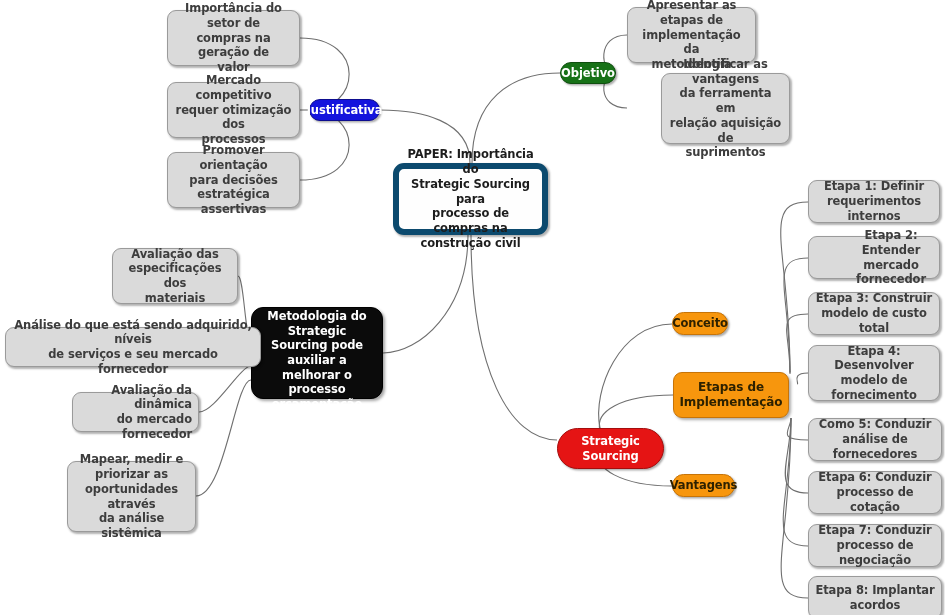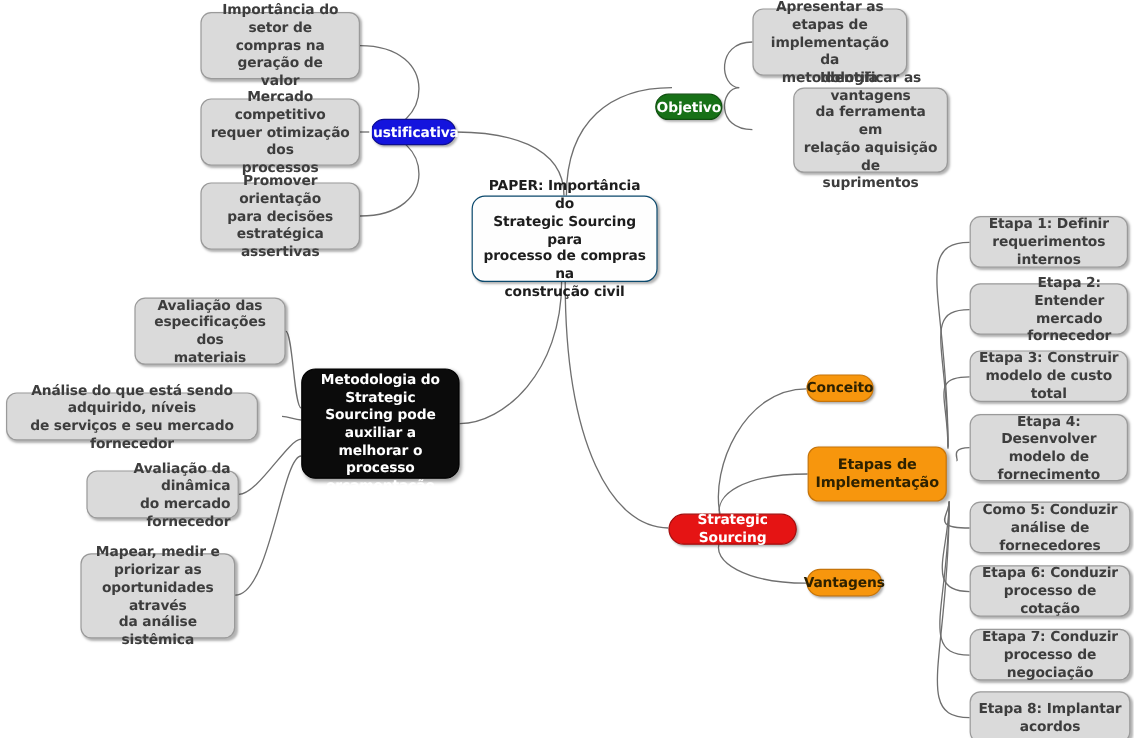--- a/index.html
+++ b/index.html
@@ -158,7 +158,7 @@
 para decisões
 estratégica assertivas</div>
 
-  <div class="node pill pill-green" style="left:546px; top:62px; width:56px; height:22px;margin-top:16px;">Objetivo</div>
+  <div class="node pill pill-green" style="left:560px; top:62px; width:56px; height:22px;">Objetivo</div>
 
   <div class="node leaf" style="left:627px; top:7px; width:129px; height:56px;">Apresentar as etapas de
 implementação da

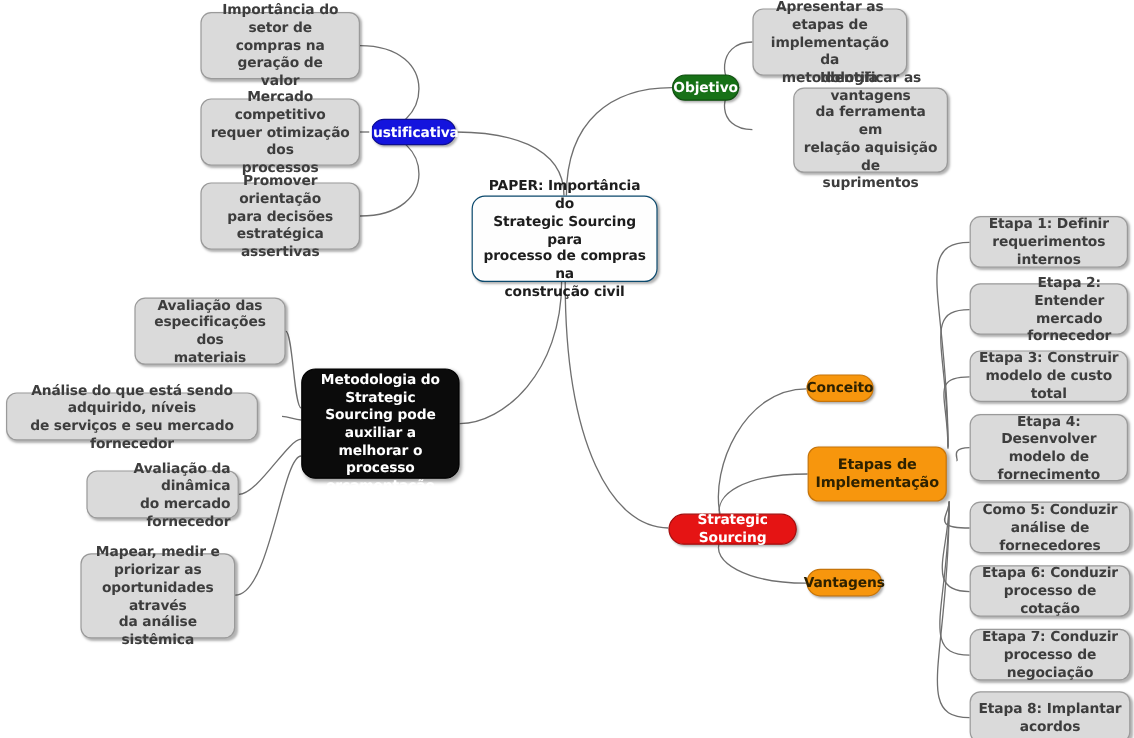--- a/index.html
+++ b/index.html
@@ -49,7 +49,7 @@
   
   .central {
     background: #fefefe;
-    border: 1px solid #0c4a6e;
+    border: 6px solid #0c4a6e;
     color: #1d1d1d;
     font-size: 11.5px;
     border-radius: 11px;

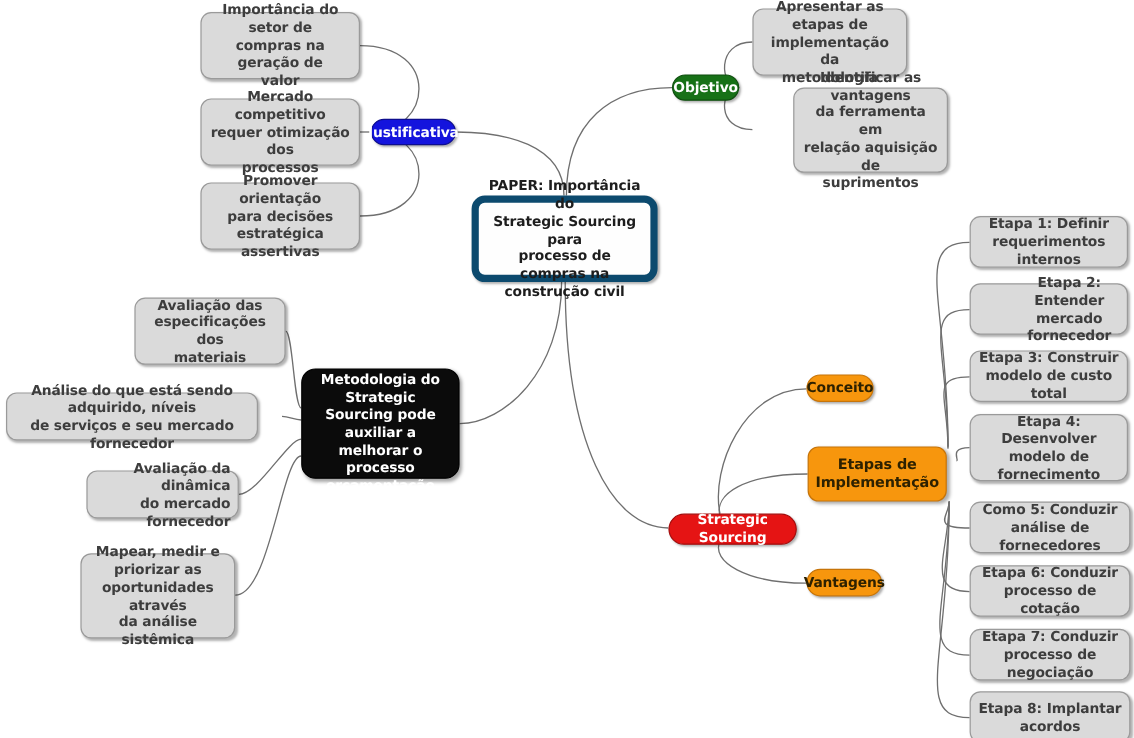--- a/index.html
+++ b/index.html
@@ -178,7 +178,7 @@
   <div class="node leaf" style="left:112px; top:248px; width:126px; height:56px;">Avaliação das
 especificações dos
 materiais</div>
-  <div class="node leaf" style="left:5px; top:327px; width:210px; height:40px;">Análise do que está sendo adquirido, níveis
+  <div class="node leaf" style="left:5px; top:327px; width:256px; height:40px;">Análise do que está sendo adquirido, níveis
 de serviços e seu mercado fornecedor</div>
   <div class="node leaf" style="left:72px; top:392px; width:127px; height:40px;text-align:right;">Avaliação da dinâmica
 do mercado fornecedor</div>

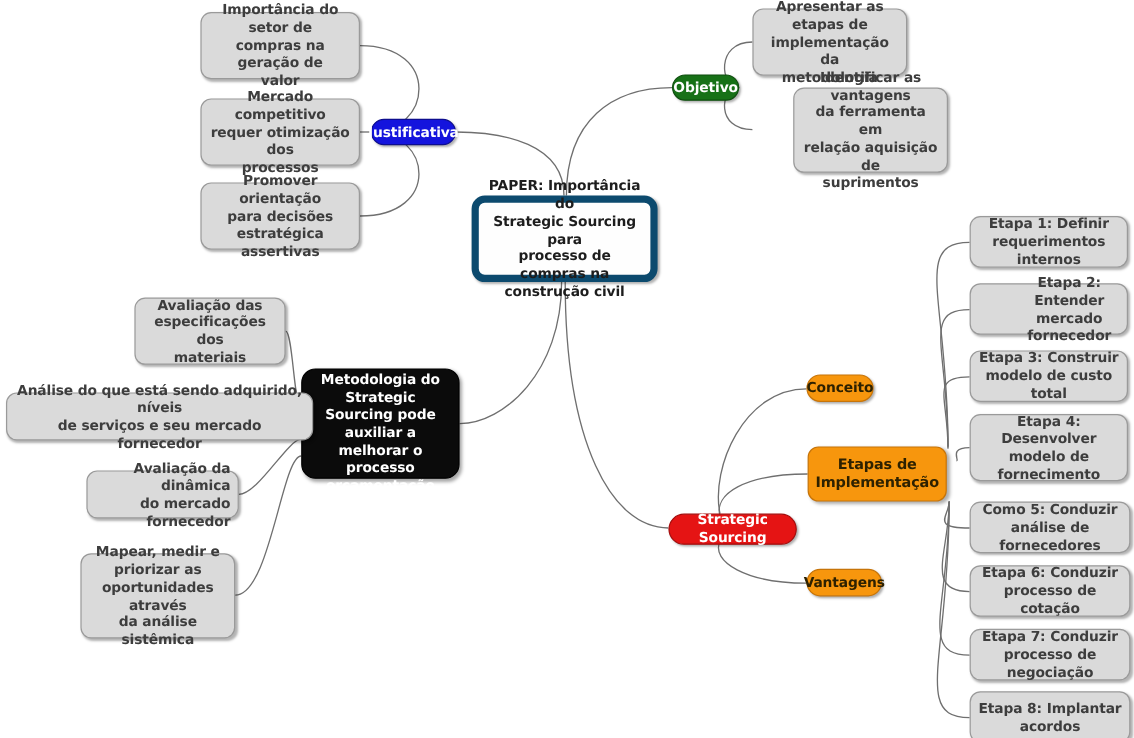--- a/index.html
+++ b/index.html
@@ -187,7 +187,7 @@
 oportunidades através
 da análise sistêmica</div>
 
-  <div class="node pill pill-red" style="left:557px; top:428px; width:107px; height:26px;">Strategic Sourcing</div>
+  <div class="node pill pill-red" style="left:557px; top:428px; width:107px; height:41px;">Strategic Sourcing</div>
 
   <div class="node pill pill-orange" style="left:672px; top:312px; width:56px; height:23px;">Conceito</div>
 

